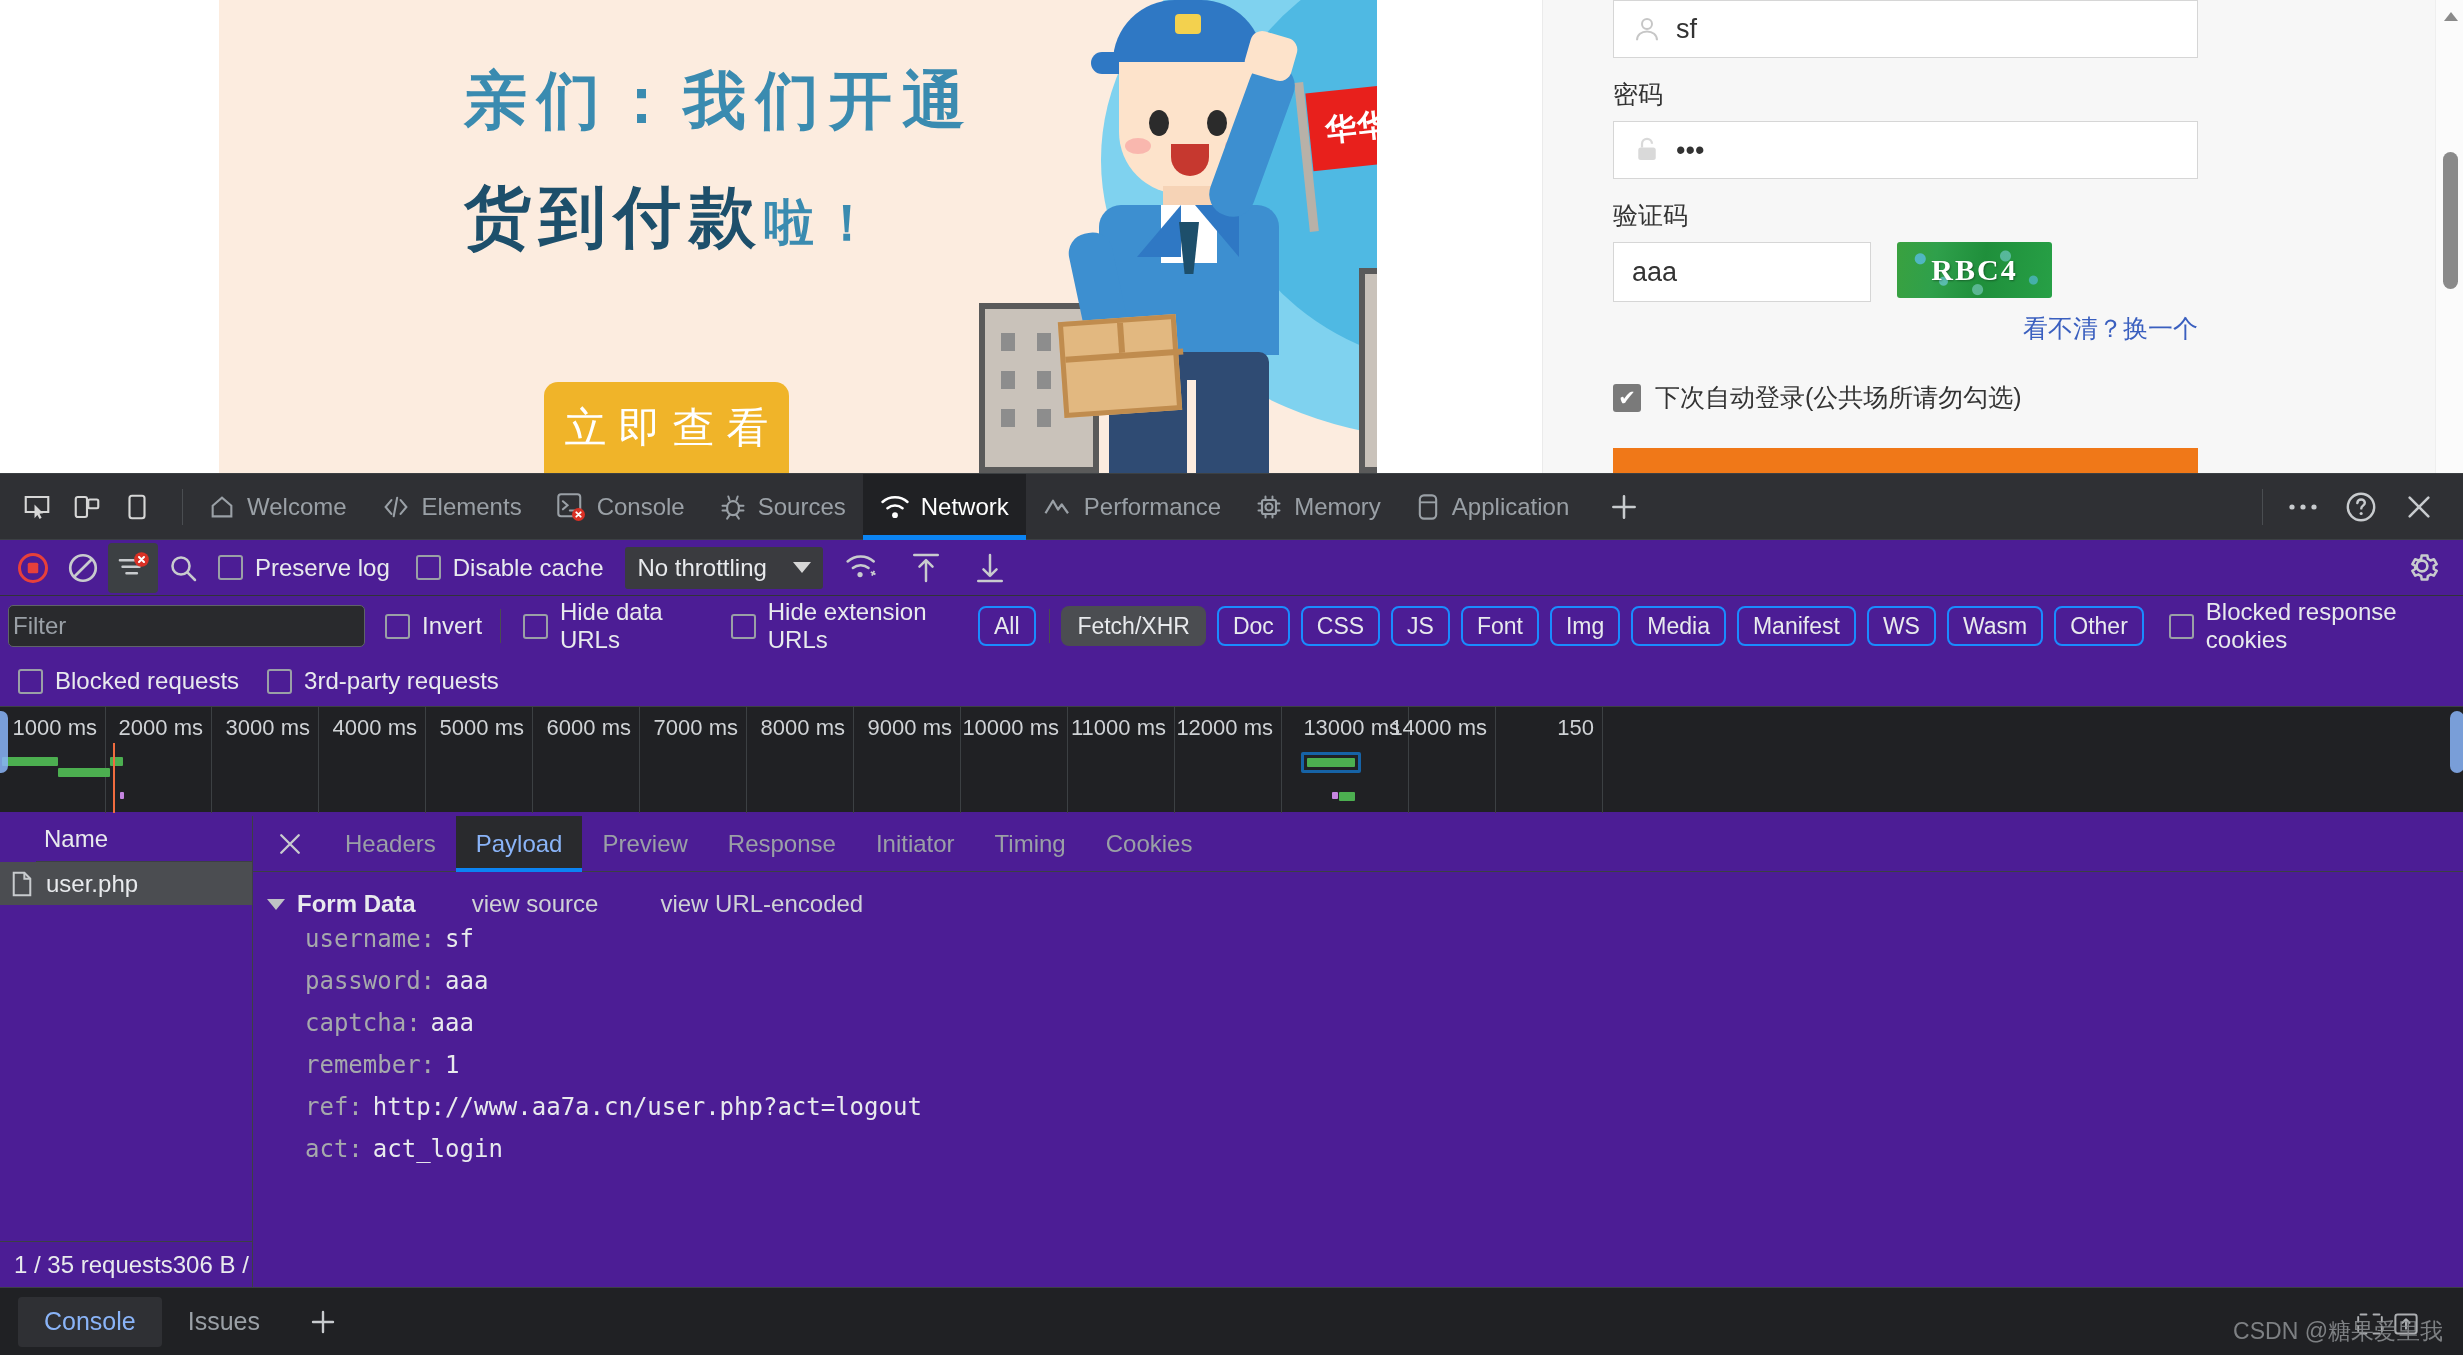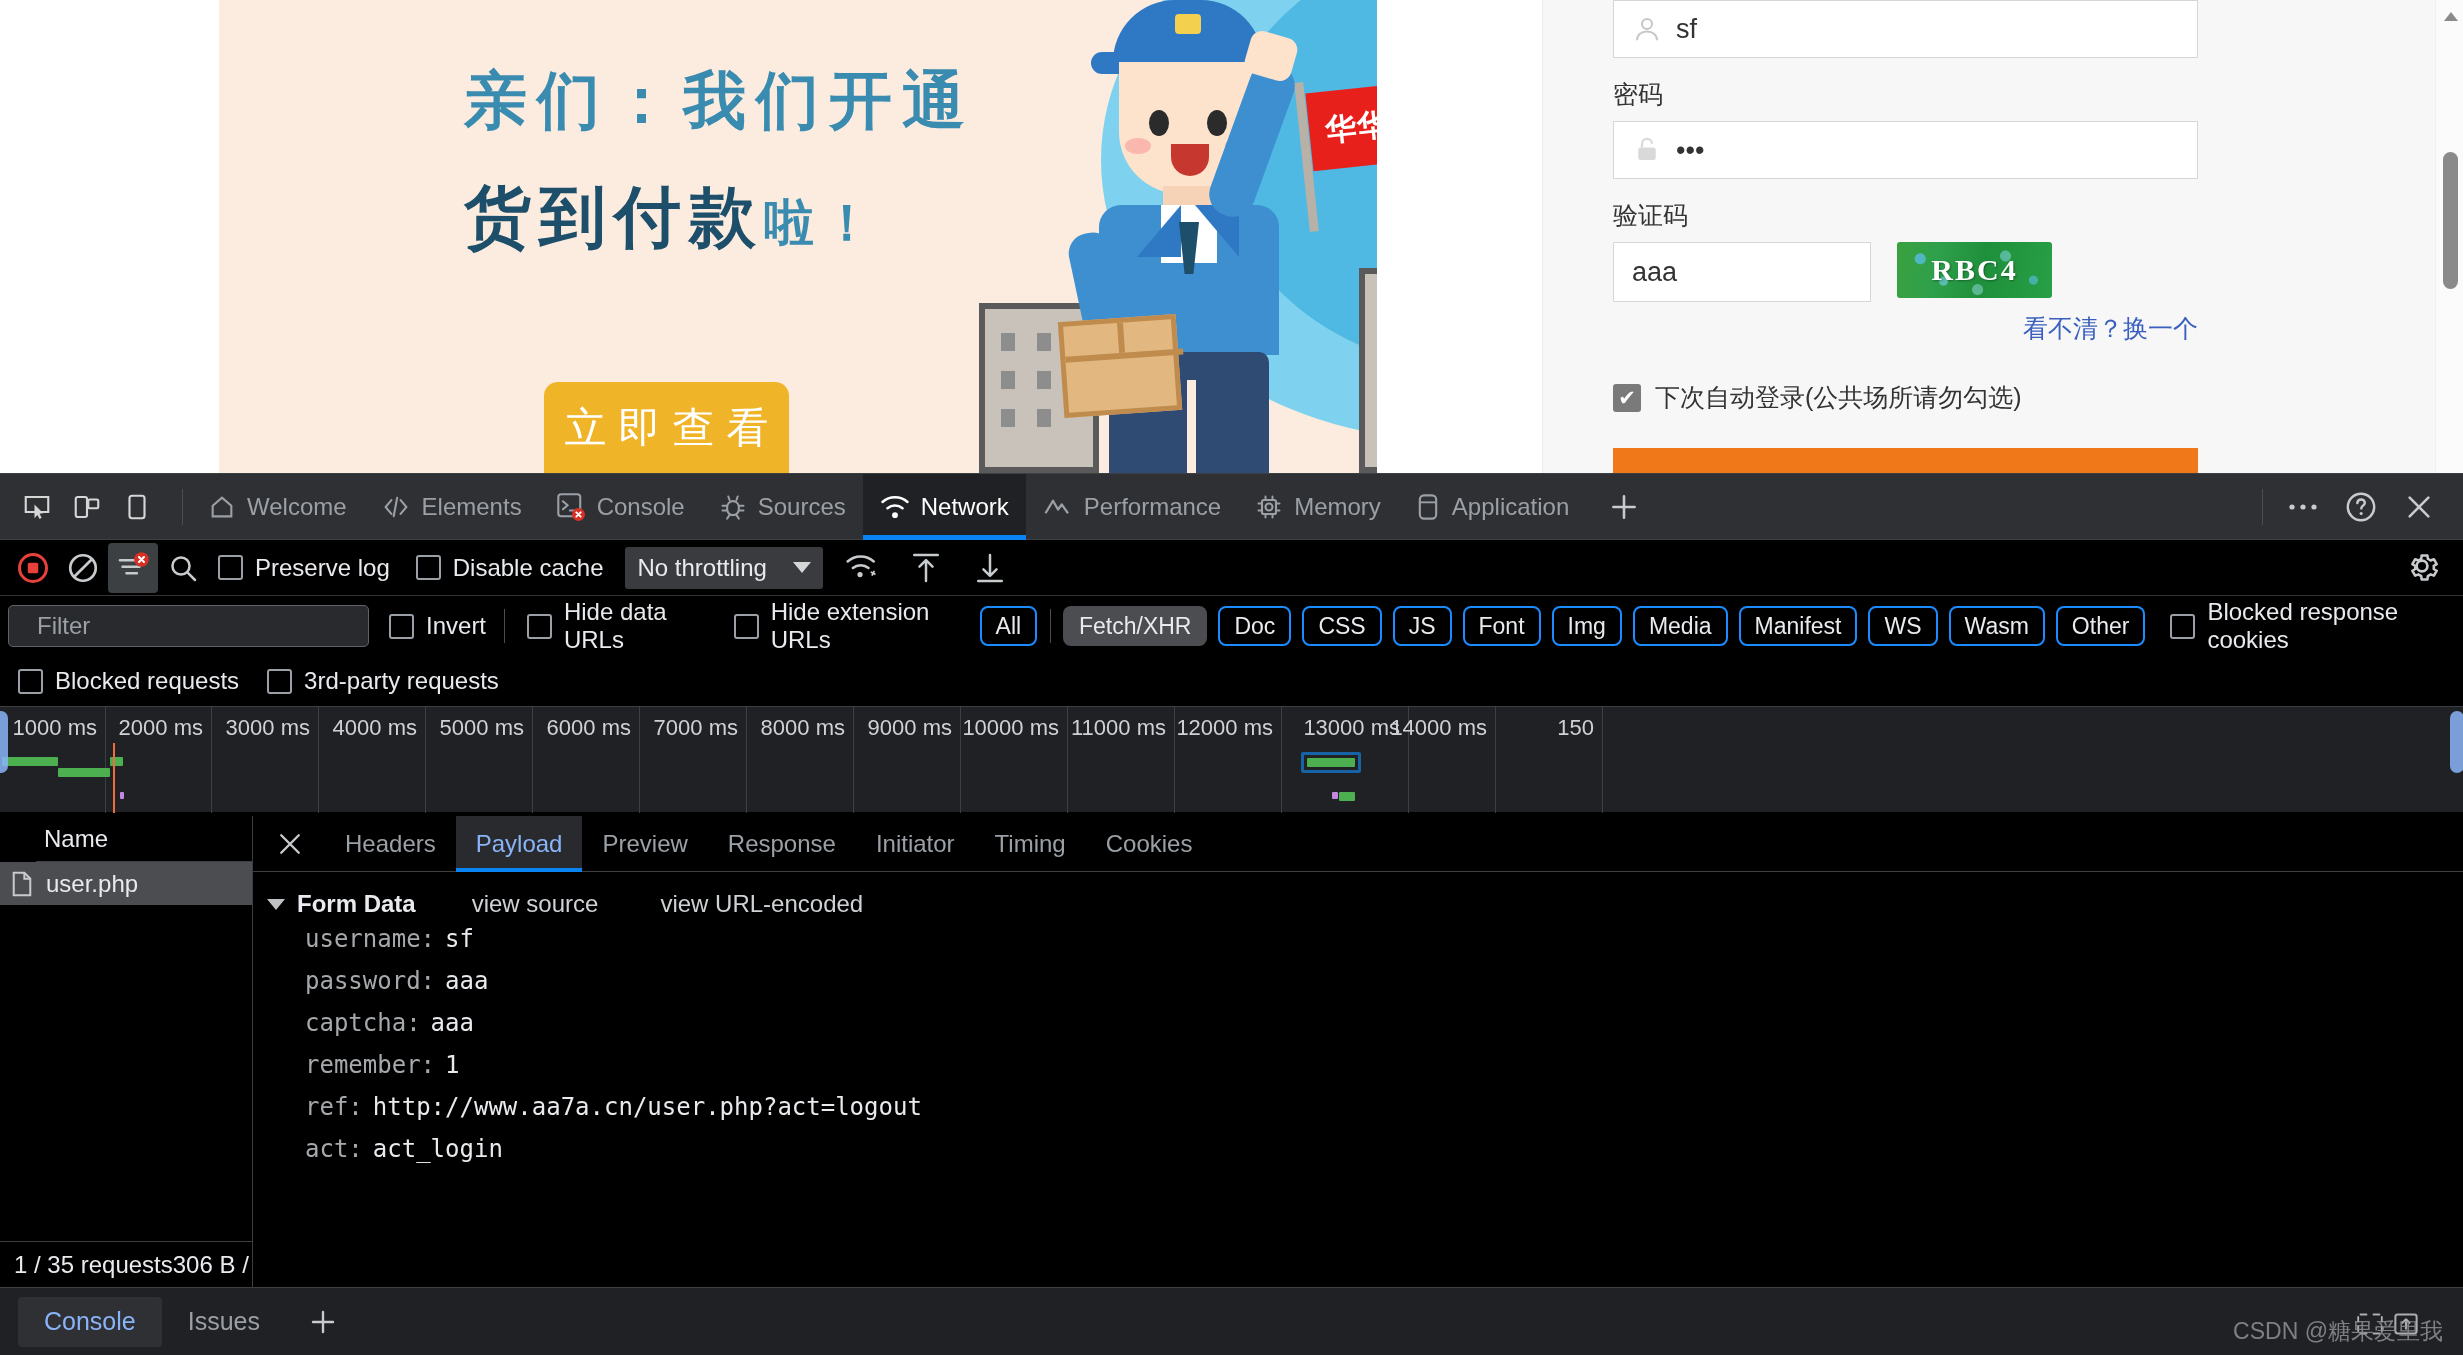--- a/index.html
+++ b/index.html
@@ -181,7 +181,7 @@
   
   .devtools {
     position: absolute; left: 0; top: 473px; width: 2463px; height: 882px;
-    background: #000000; color: #e8eaed;
+    background: #4c1d95; color: #e8eaed;
     border-top: 1px solid #3c4043;
   }
 

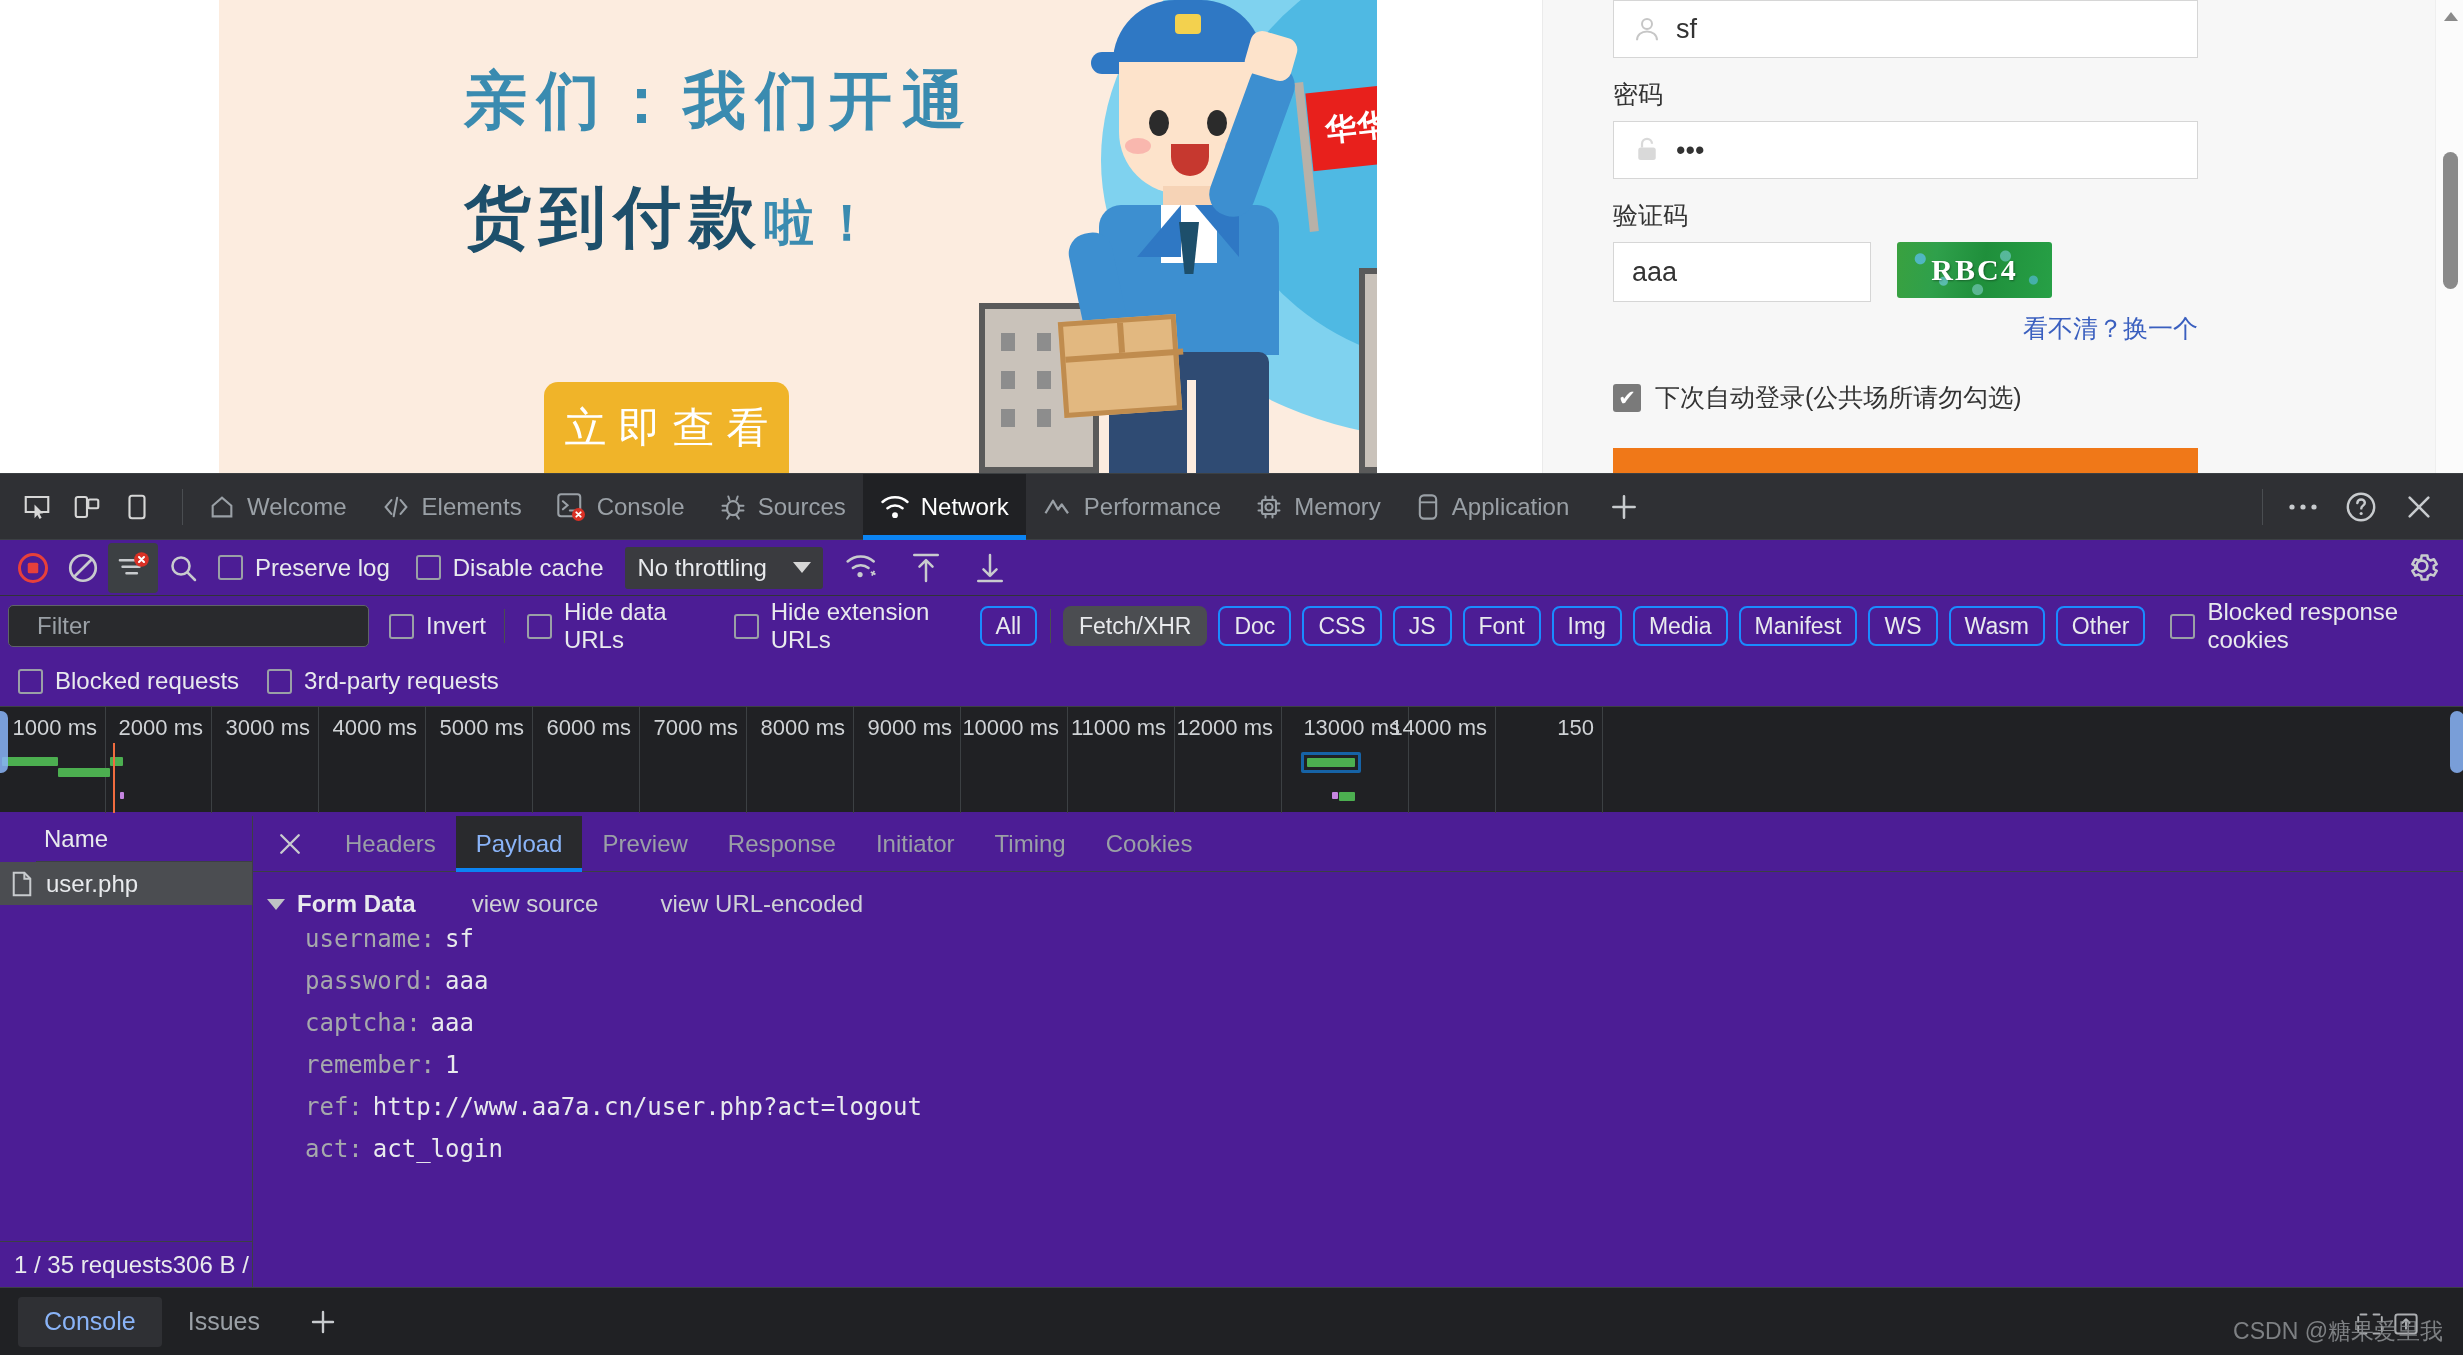--- a/index.html
+++ b/index.html
@@ -237,7 +237,7 @@
   }
   .filter-input {
     width: 404px; height: 42px; background: #292a2d; border: 1px solid #5f6368;
-    border-radius: 5px; color: #9aa0a6; font-size: 24px; padding: 0 28px;
+    border-radius: 5px; color: #9aa0a6; font-size: 24px; padding: 0 4px;
     display: flex; align-items: center;
   }
   .fchip {

